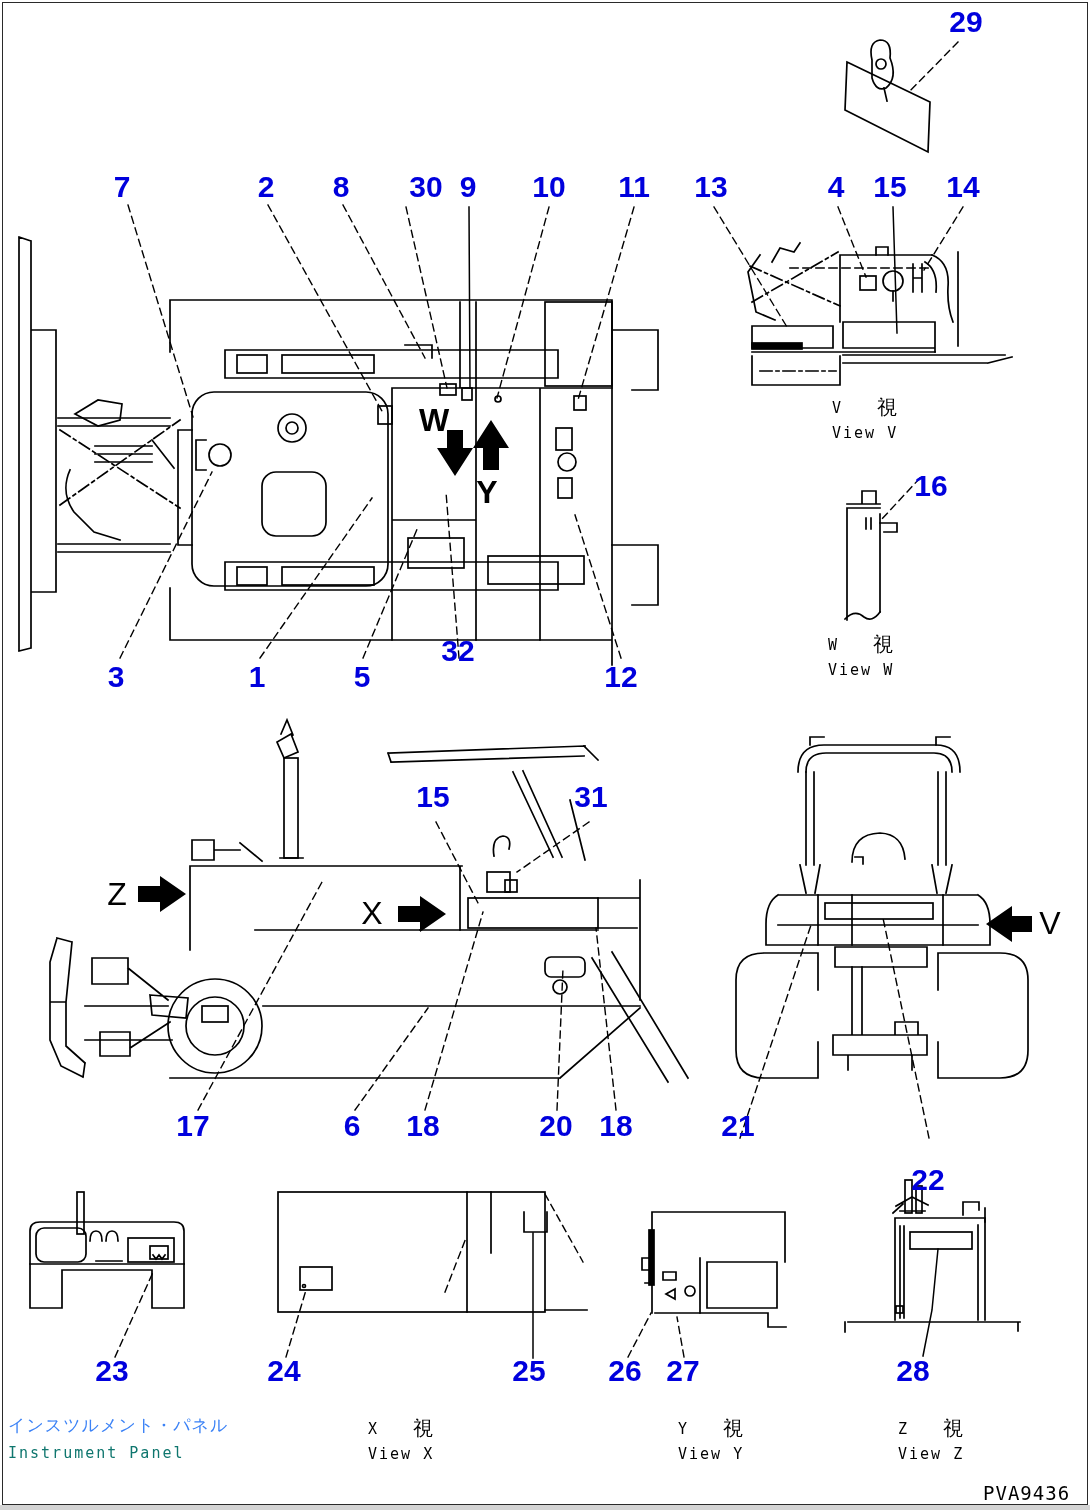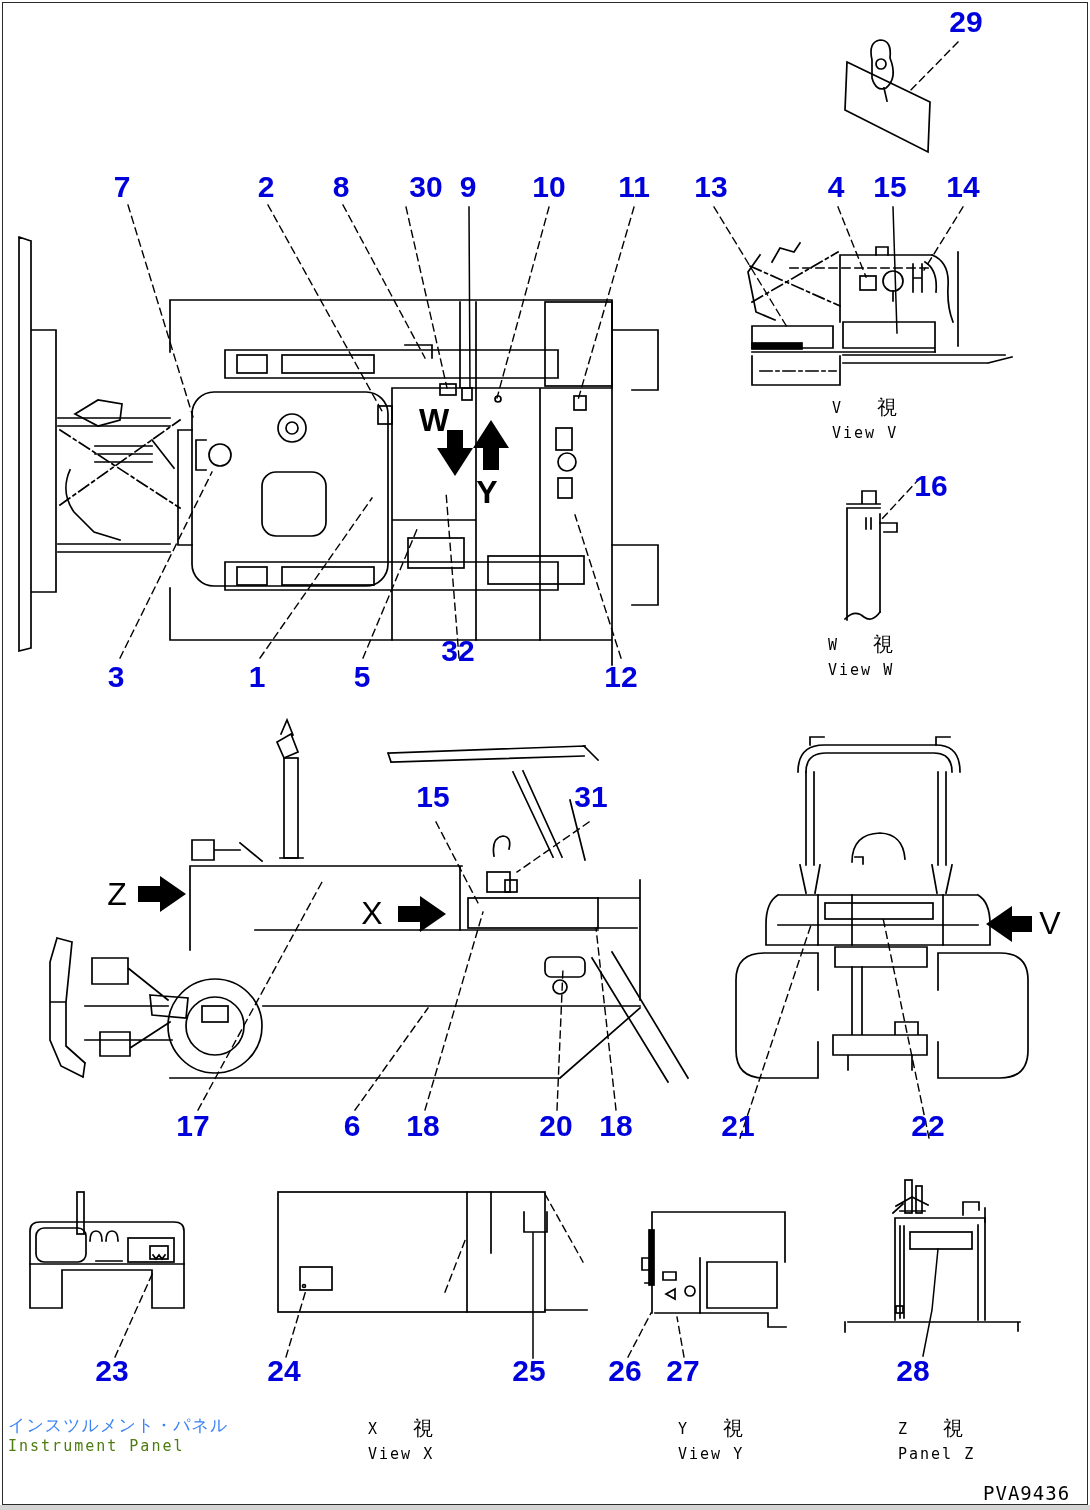--- a/index.html
+++ b/index.html
@@ -223,7 +223,7 @@
   <div class="co" style="left:556px;top:1126px">20</div>
   <div class="co" style="left:616px;top:1126px">18</div>
   <div class="co" style="left:738px;top:1126px">21</div>
-  <div class="co" style="left:928px;top:1126px">22</div>
+  <div class="co" style="left:928px;top:1180px">22</div>
   <div class="co" style="left:112px;top:1371px">23</div>
   <div class="co" style="left:284px;top:1371px">24</div>
   <div class="co" style="left:529px;top:1371px">25</div>

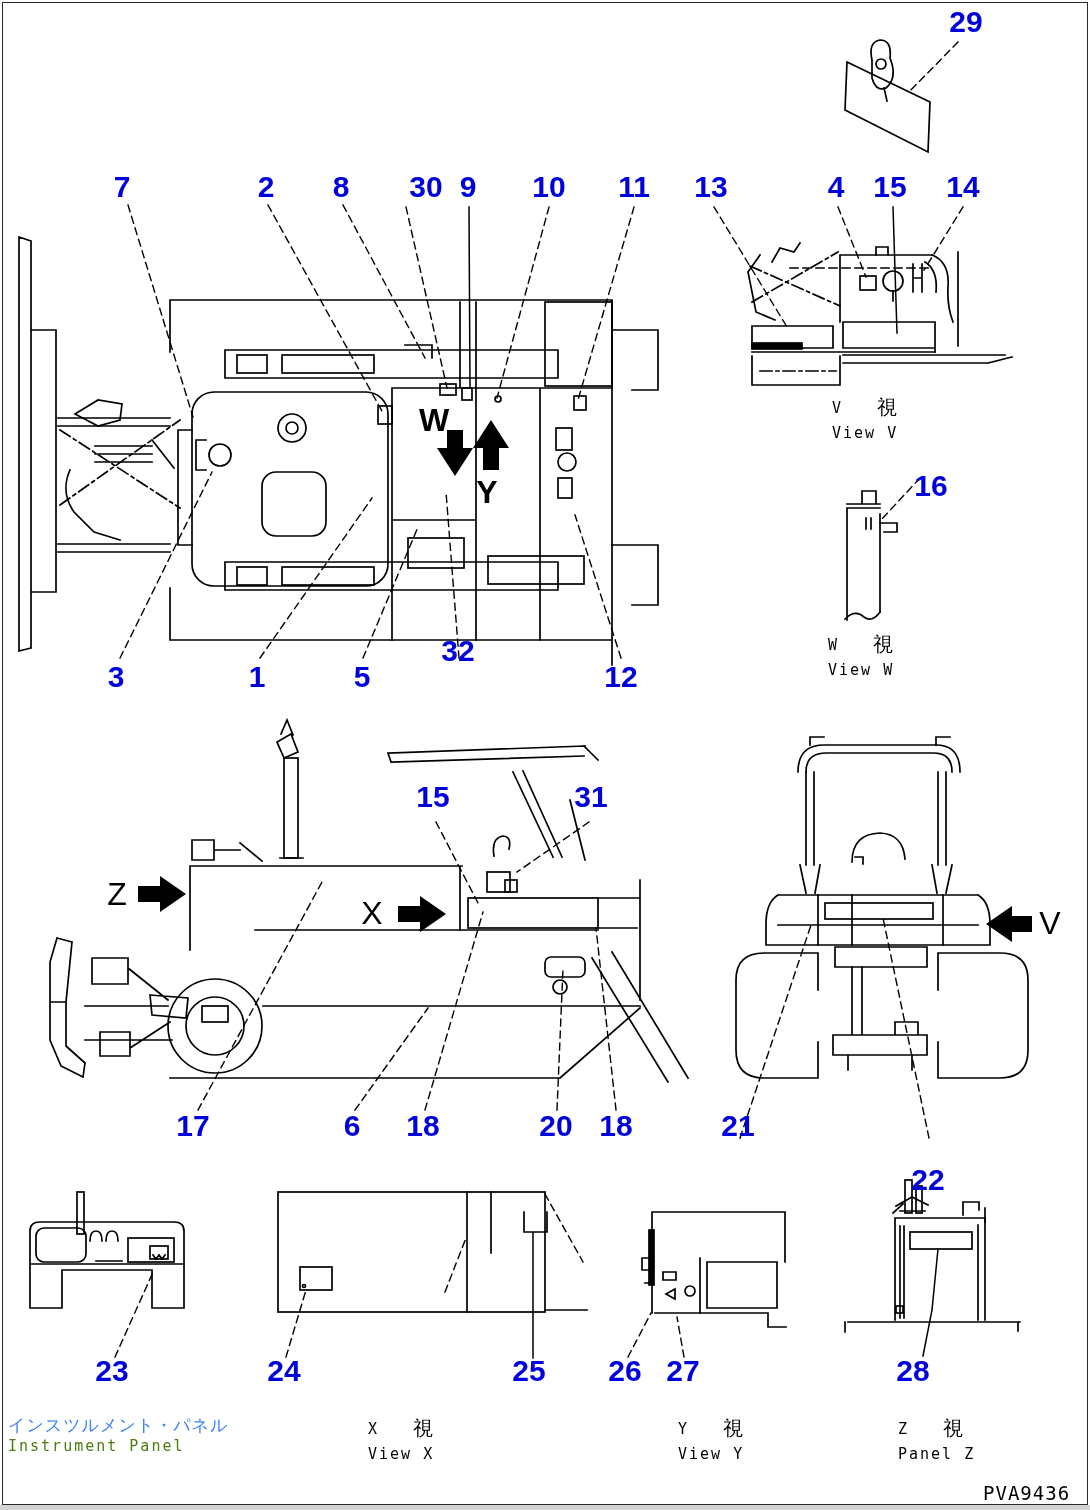--- a/index.html
+++ b/index.html
@@ -18,7 +18,7 @@
   .vl-kanji{font-size:20px;line-height:1;}
   .vl-en{font:15px "DejaVu Sans Mono",monospace;letter-spacing:2px;margin-top:7px;}
   .ip-jp{font:17px "DejaVu Sans Mono",monospace;letter-spacing:1px;color:#3b82f6;}
-  .ip-en{font:15px "DejaVu Sans Mono",monospace;letter-spacing:2px;color:#4d7c0f;}
+  .ip-en{font:15px "DejaVu Sans Mono",monospace;letter-spacing:2px;margin-top:7px;color:#0f766e;}
   .footer{position:absolute;font:19px "DejaVu Sans Mono",monospace;letter-spacing:1px;color:#000;}
 </style>
 </head>

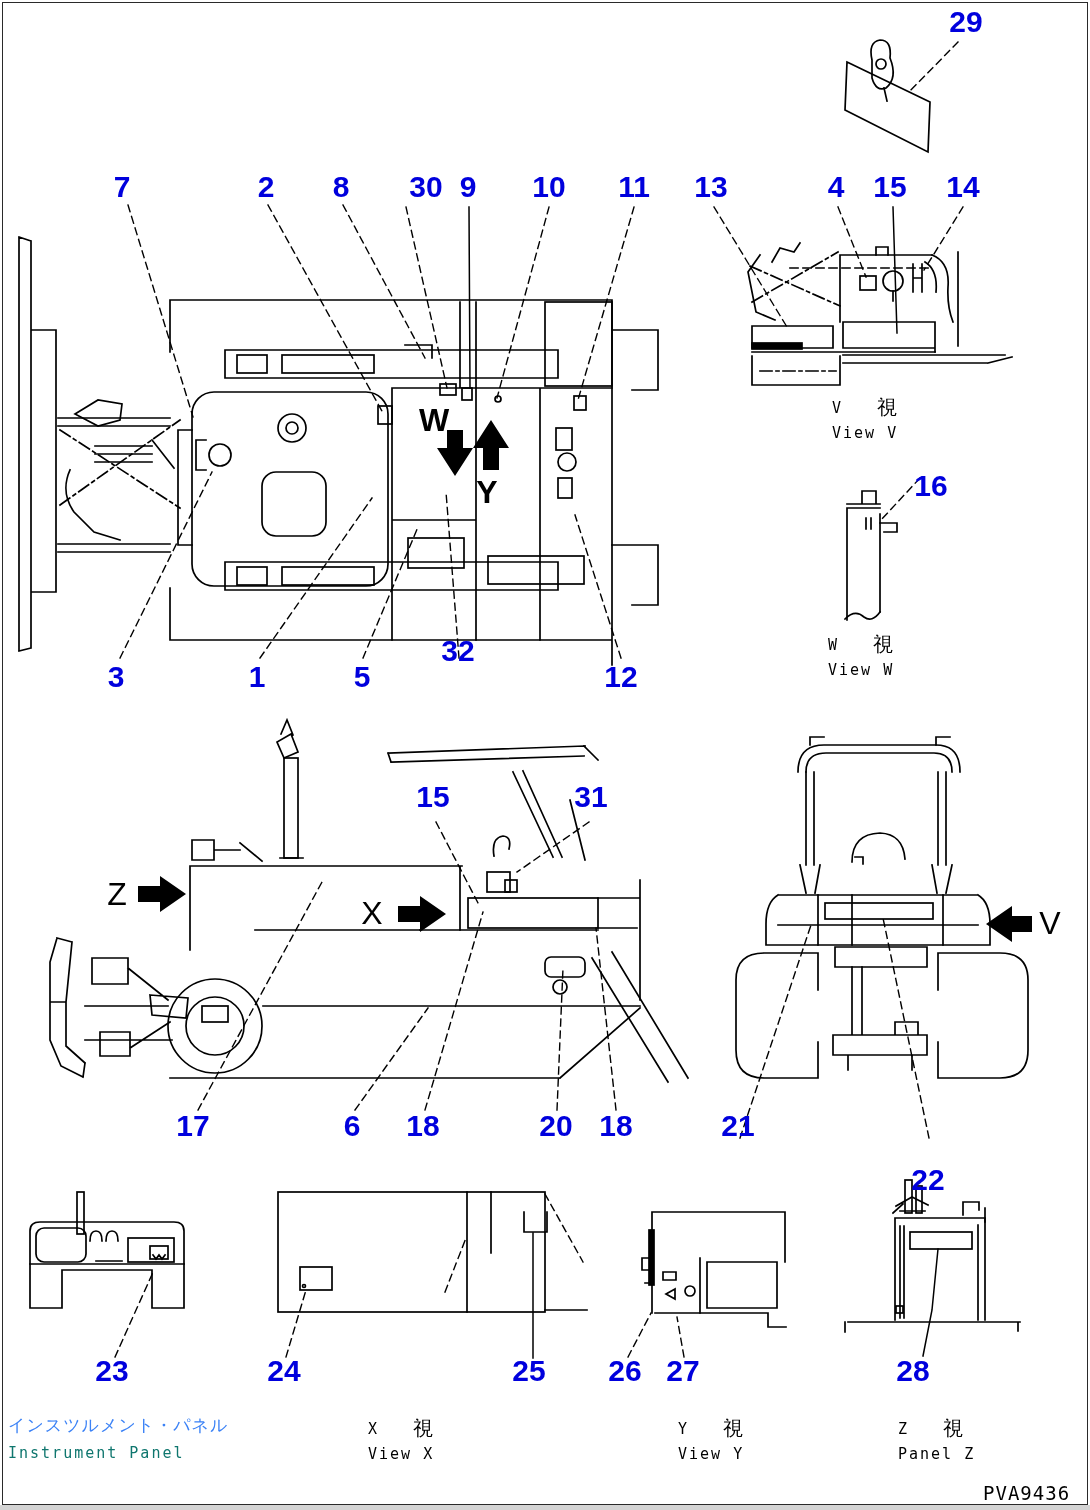--- a/index.html
+++ b/index.html
@@ -270,7 +270,7 @@
         <span>Z</span>
         <span class="vl-kanji">視</span>
       </div>
-    <div class="vl-en">Panel Z</div>
+    <div class="vl-en">View Z</div>
   </div>
 
   <div class="viewlabel" style="left:8px;top:1414px">

